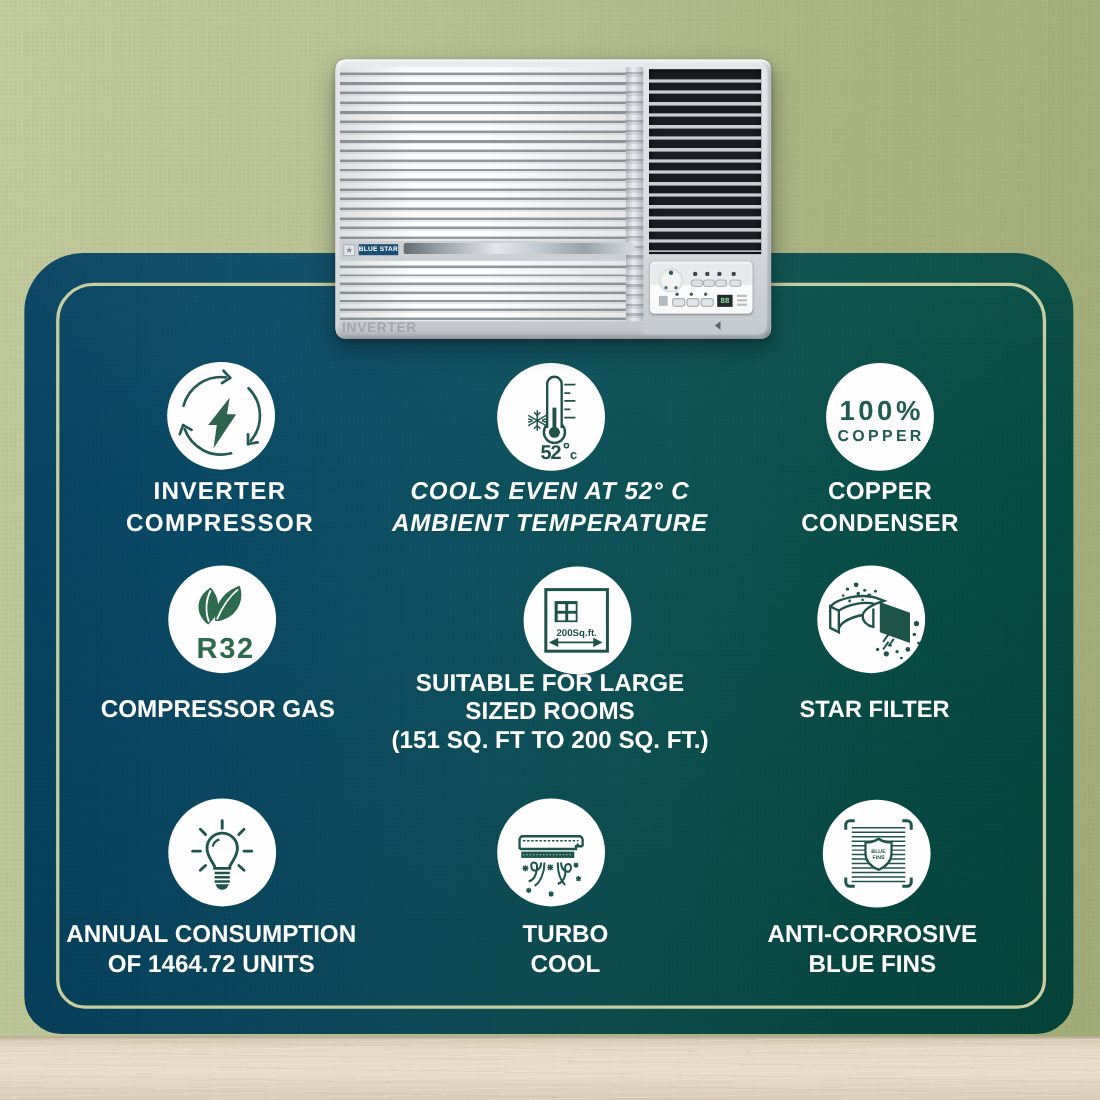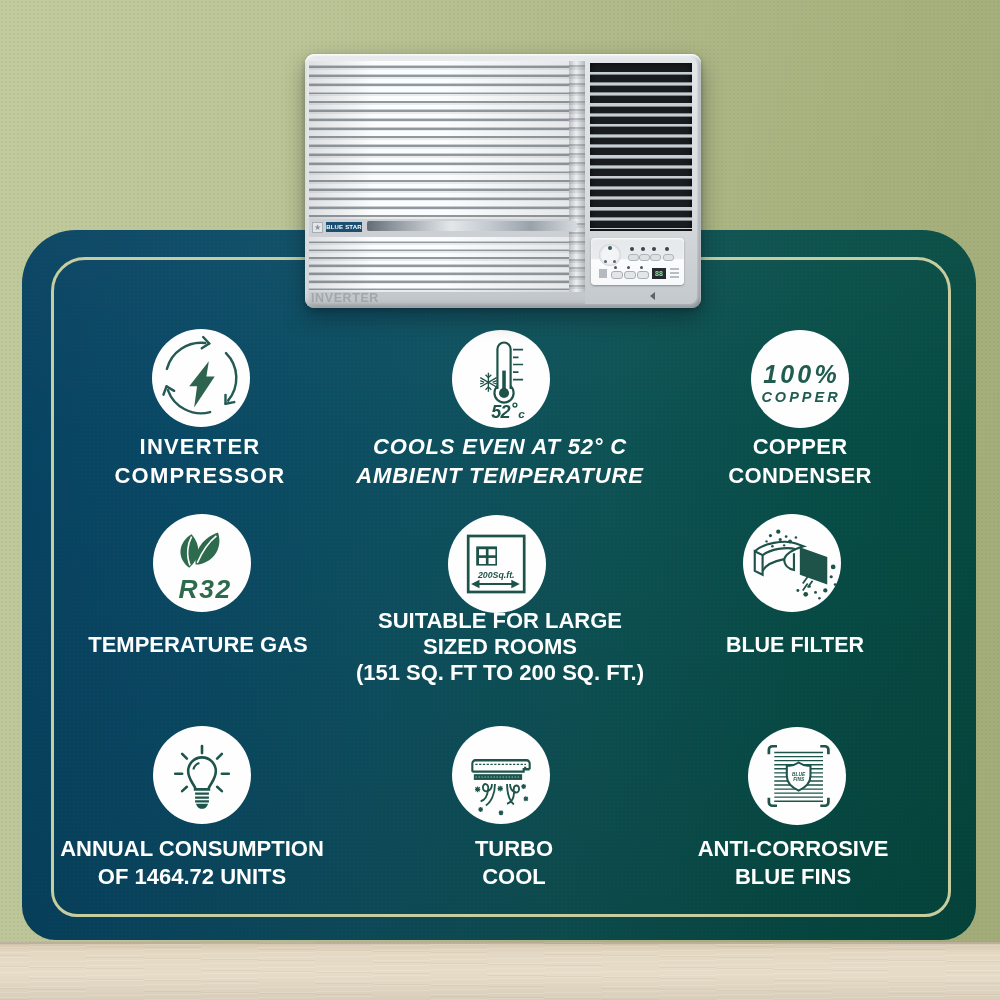--- a/index.html
+++ b/index.html
@@ -33,7 +33,7 @@
     border:3px solid #c7cd9f;border-radius:34px 34px 26px 26px;}
   
   .circ{width:98px;height:98px;border-radius:50%;background:#fdfefd;
-        display:flex;align-items:center;justify-content:center;font-style:italic;}
+        display:flex;align-items:center;justify-content:center;}
   .lbl{color:#ffffff;font-weight:bold;font-size:22px;line-height:28.5px;
        text-align:center;letter-spacing:0px;white-space:nowrap;}
 </style>

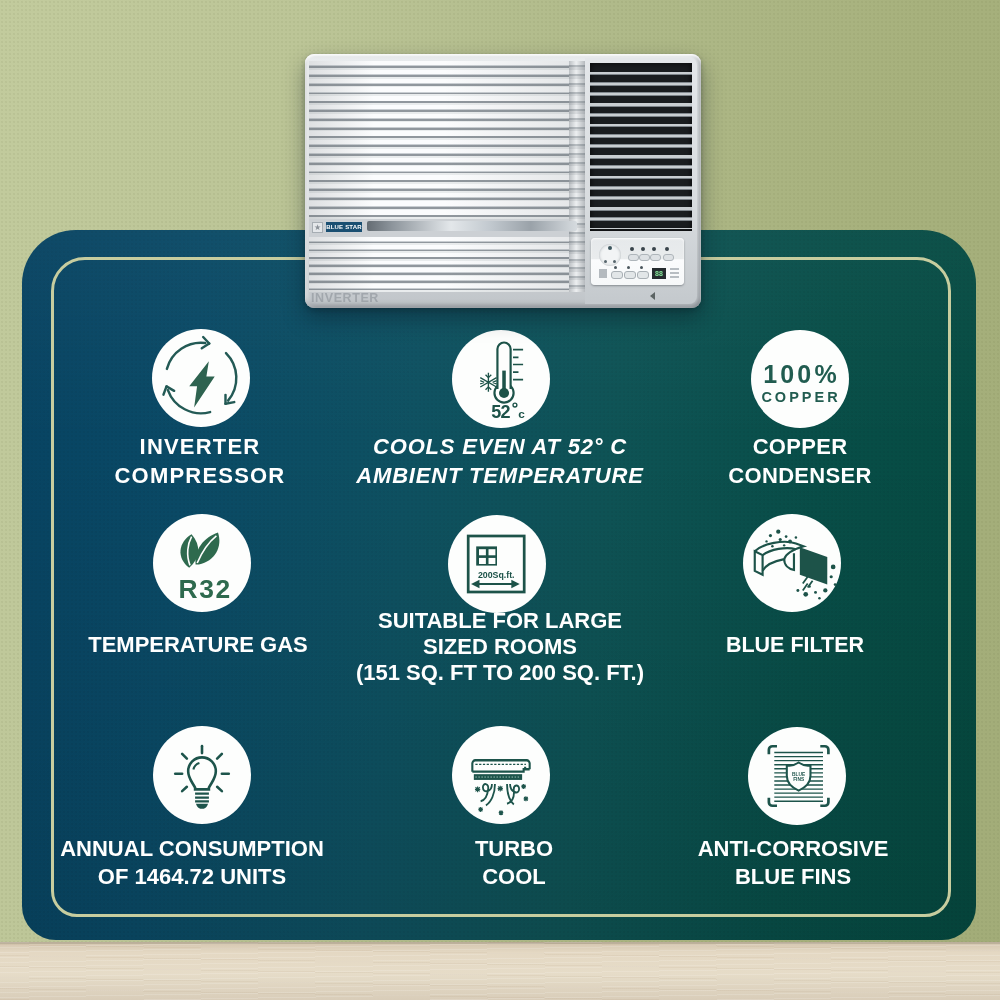--- a/index.html
+++ b/index.html
@@ -95,7 +95,7 @@
  <text x="4" y="44" text-anchor="middle" font-family="Liberation Sans, sans-serif" font-size="33" font-weight="bold" letter-spacing="2" fill="#2e6a4e">R32</text>
 </svg>
   </div>
-<div class="abs circ" style="left:448px;top:515px;" id="ic5">
+<div class="abs circ" style="left:476px;top:515px;" id="ic5">
 <svg width="80" height="80" viewBox="-50 -50 100 100">
  <rect x="-36" y="-35" width="70" height="70" fill="none" stroke="#1d5349" stroke-width="3.4"></rect>
  <rect x="-26" y="-22" width="26" height="24" fill="#1d5349"></rect>

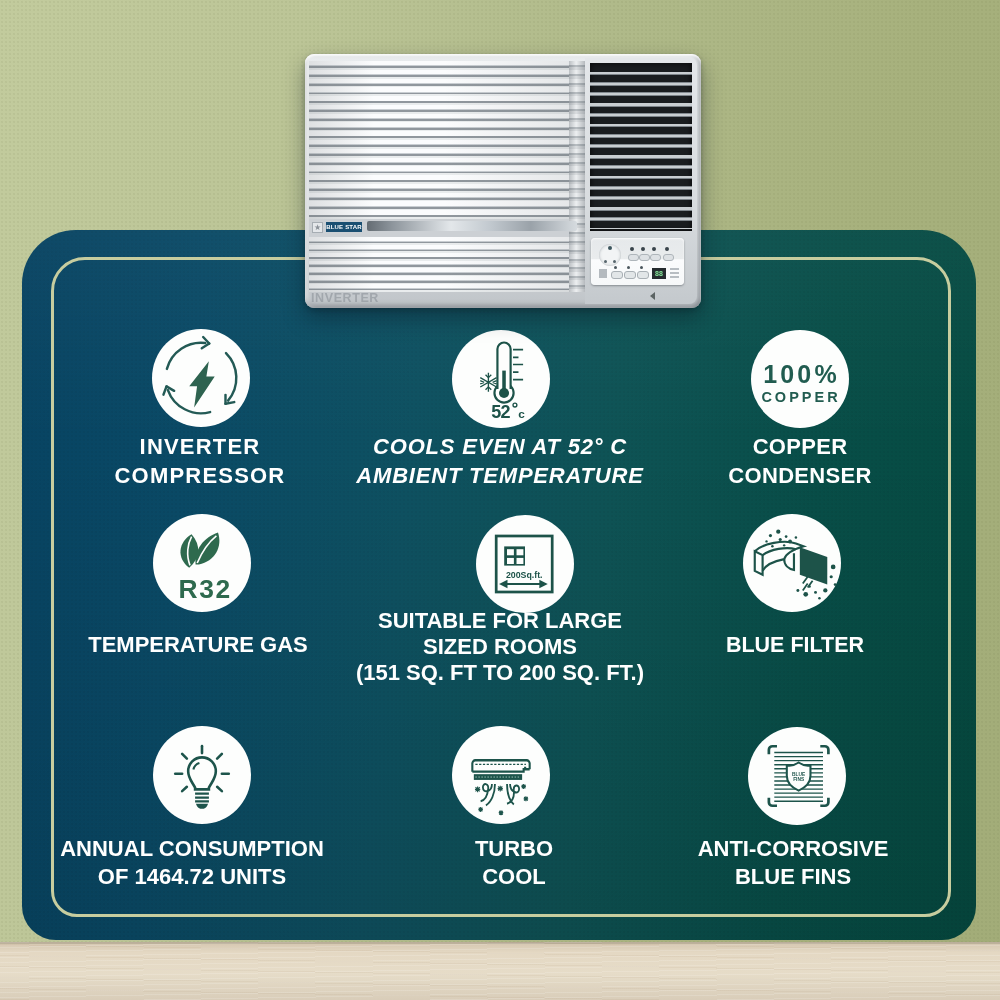--- a/index.html
+++ b/index.html
@@ -220,7 +220,7 @@
 <div class="abs lbl" style="left:330px;top:432px;width:340px;line-height:29px;letter-spacing:0.8px;font-style:italic;">COOLS EVEN AT 52° C<br>AMBIENT TEMPERATURE</div>
 <div class="abs lbl" style="left:650px;top:432px;width:300px;line-height:29px;letter-spacing:0.3px;">COPPER<br>CONDENSER</div>
 
-<div class="abs lbl" style="left:50px;top:632px;width:296px;line-height:26px;">TEMPERATURE GAS</div>
+<div class="abs lbl" style="left:50px;top:632px;width:296px;line-height:26px;">COMPRESSOR GAS</div>
 <div class="abs lbl" style="left:330px;top:608px;width:340px;line-height:26px;">SUITABLE FOR LARGE<br>SIZED ROOMS<br>(151 SQ. FT TO 200 SQ. FT.)</div>
 <div class="abs lbl" style="left:650px;top:632px;width:290px;line-height:26px;font-size:21.5px;">BLUE FILTER</div>
 

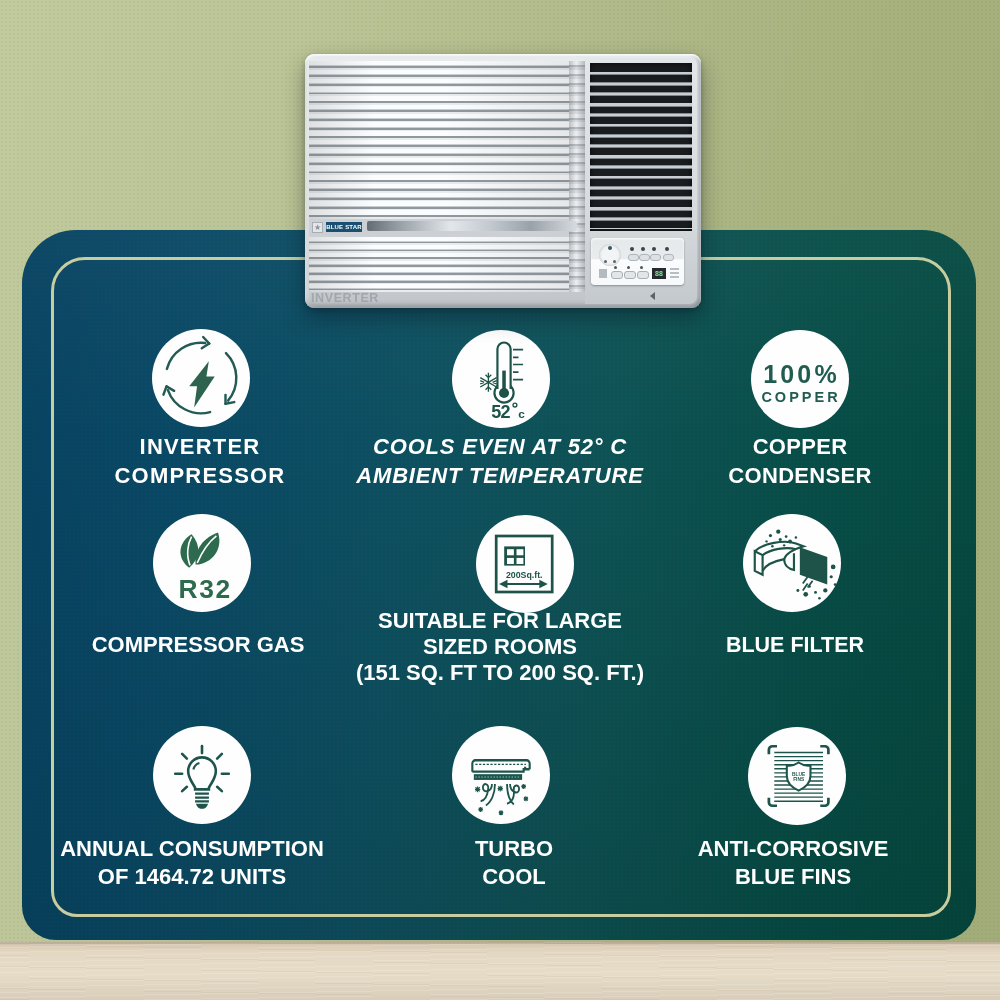--- a/index.html
+++ b/index.html
@@ -222,7 +222,7 @@
 
 <div class="abs lbl" style="left:50px;top:632px;width:296px;line-height:26px;">COMPRESSOR GAS</div>
 <div class="abs lbl" style="left:330px;top:608px;width:340px;line-height:26px;">SUITABLE FOR LARGE<br>SIZED ROOMS<br>(151 SQ. FT TO 200 SQ. FT.)</div>
-<div class="abs lbl" style="left:650px;top:632px;width:290px;line-height:26px;font-size:21.5px;">BLUE FILTER</div>
+<div class="abs lbl" style="left:650px;top:632px;width:290px;line-height:26px;font-size:21.5px;">STAR FILTER</div>
 
 <div class="abs lbl" style="left:42px;top:835px;width:300px;line-height:27.5px;">ANNUAL CONSUMPTION<br>OF 1464.72 UNITS</div>
 <div class="abs lbl" style="left:344px;top:835px;width:340px;line-height:27.5px;">TURBO<br>COOL</div>

